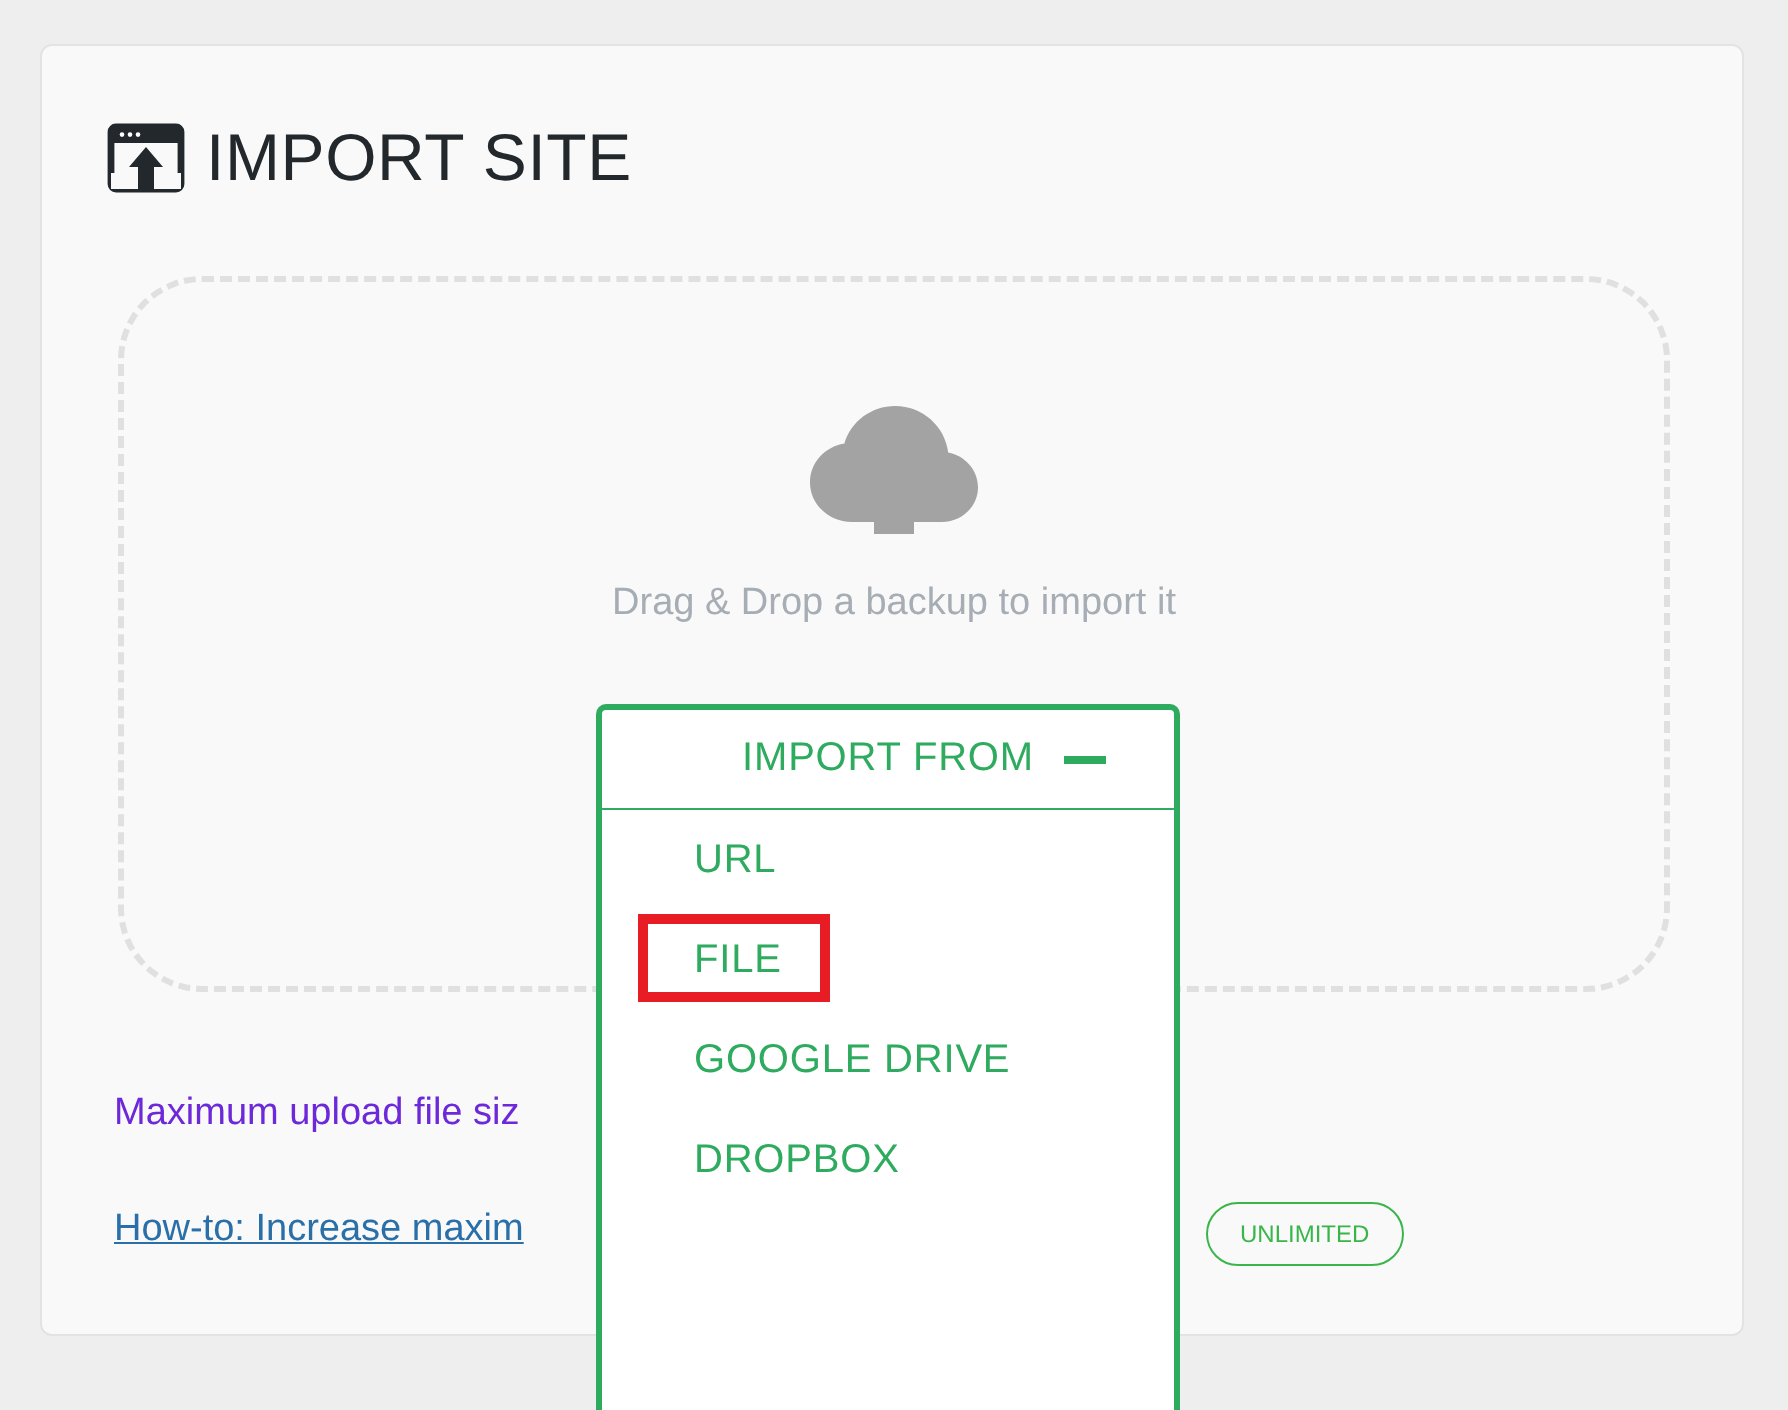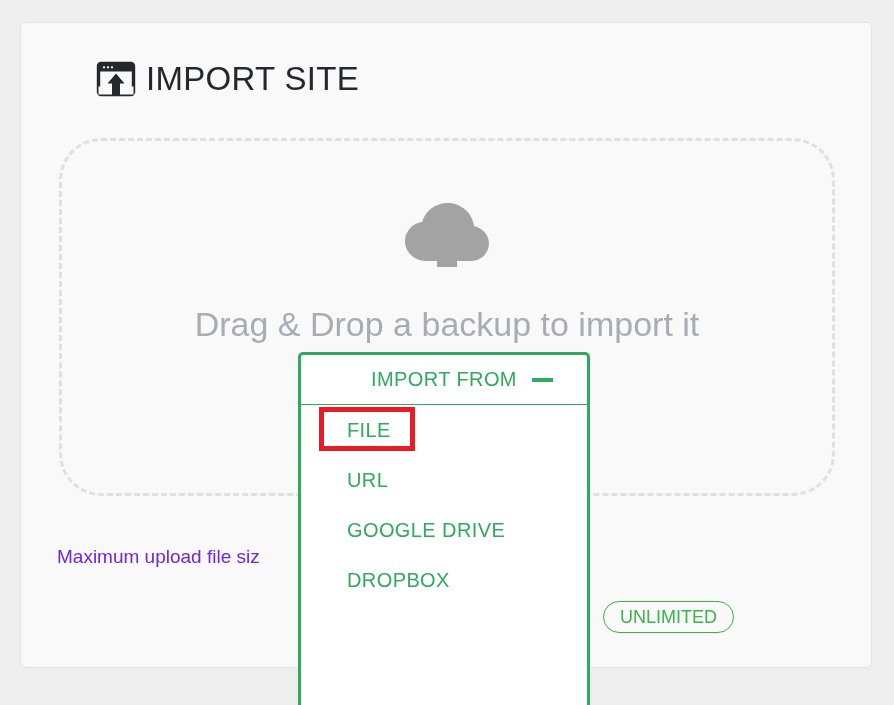--- a/index.html
+++ b/index.html
@@ -36,7 +36,6 @@
     top: 36px;
     display: flex;
     align-items: flex-start;
-    margin-left: 43px;
   }
   .header-icon {
     width: 40px;

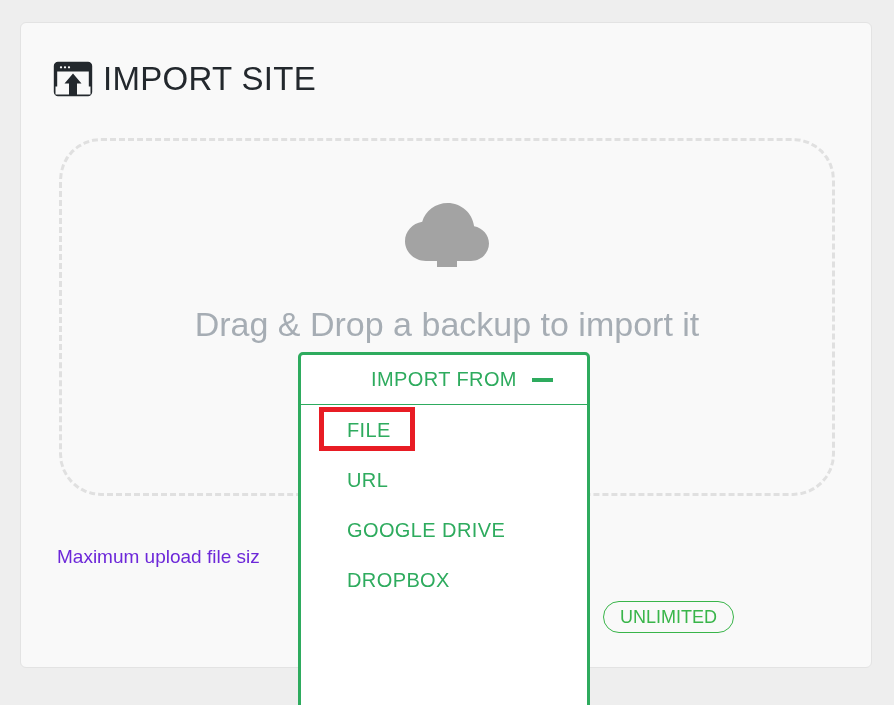--- a/index.html
+++ b/index.html
@@ -75,8 +75,8 @@
     display: block;
   }
   .dropzone-text {
-    margin-top: 38px;
-    font-size: 34px;
+    margin-top: 24px;
+    font-size: 19px;
     color: #a6adb4;
     font-weight: 400;
     white-space: nowrap;

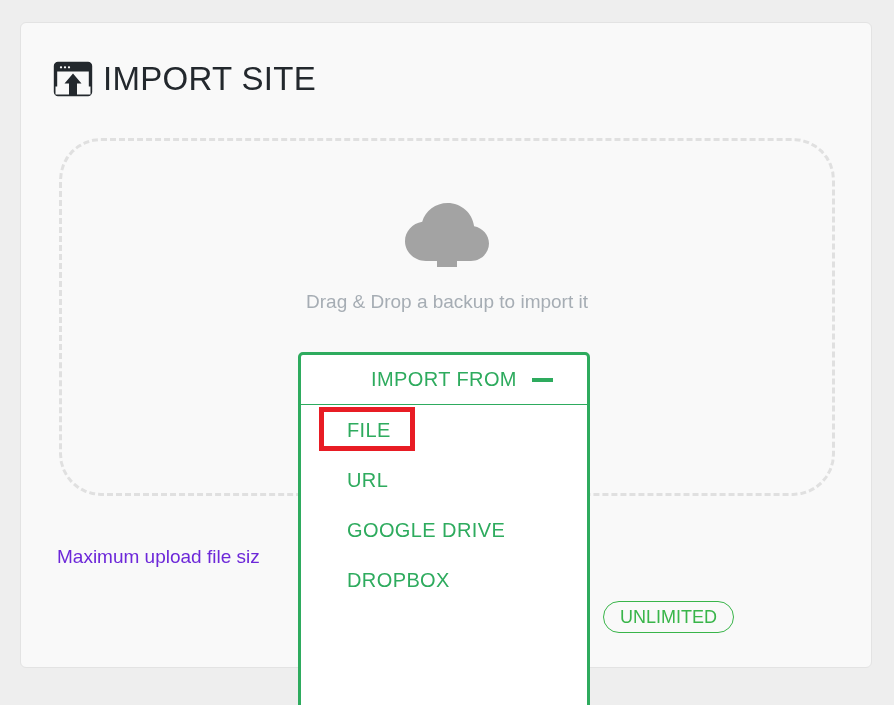--- a/index.html
+++ b/index.html
@@ -236,13 +236,13 @@
   </div>
 
   <ul class="dropdown-list">
+    <li class="dropdown-item">
+      <span>URL</span>
+    </li>
     <li class="dropdown-item highlighted">
       <span>FILE</span>
     </li>
     <li class="dropdown-item">
-      <span>URL</span>
-    </li>
-    <li class="dropdown-item">
       <span>GOOGLE DRIVE</span>
     </li>
     <li class="dropdown-item">

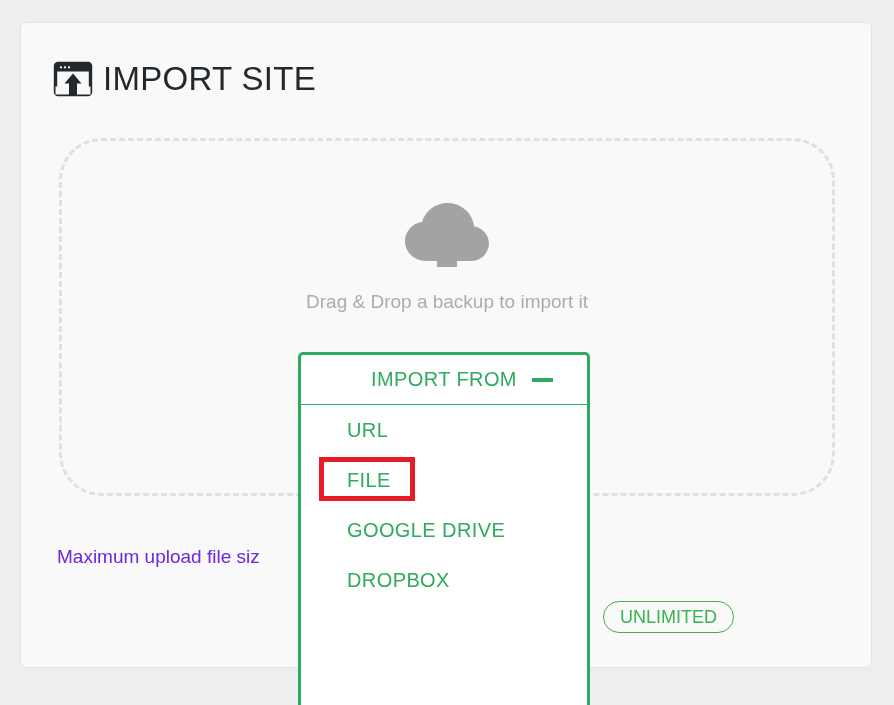--- a/index.html
+++ b/index.html
@@ -223,6 +223,9 @@
 
   <div class="max-size-row">Maximum upload file siz</div>
 
+  <div class="howto-row">
+    <a class="howto-link">How-to: Increase maxim</a>
+  </div>
 
   <div class="unlimited-badge">UNLIMITED</div>
 

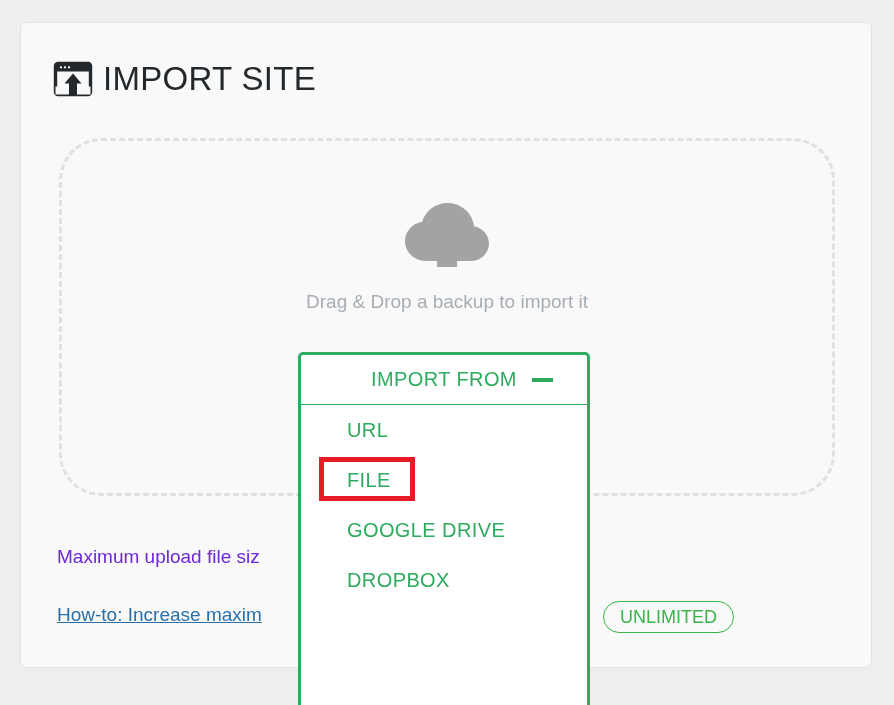--- a/index.html
+++ b/index.html
@@ -115,7 +115,7 @@
     border: 1px solid #39b54a;
     border-radius: 16px;
     color: #39b54a;
-    font-size: 18px;
+    font-size: 12px;
     box-sizing: border-box;
     background: transparent;
     white-space: nowrap;

